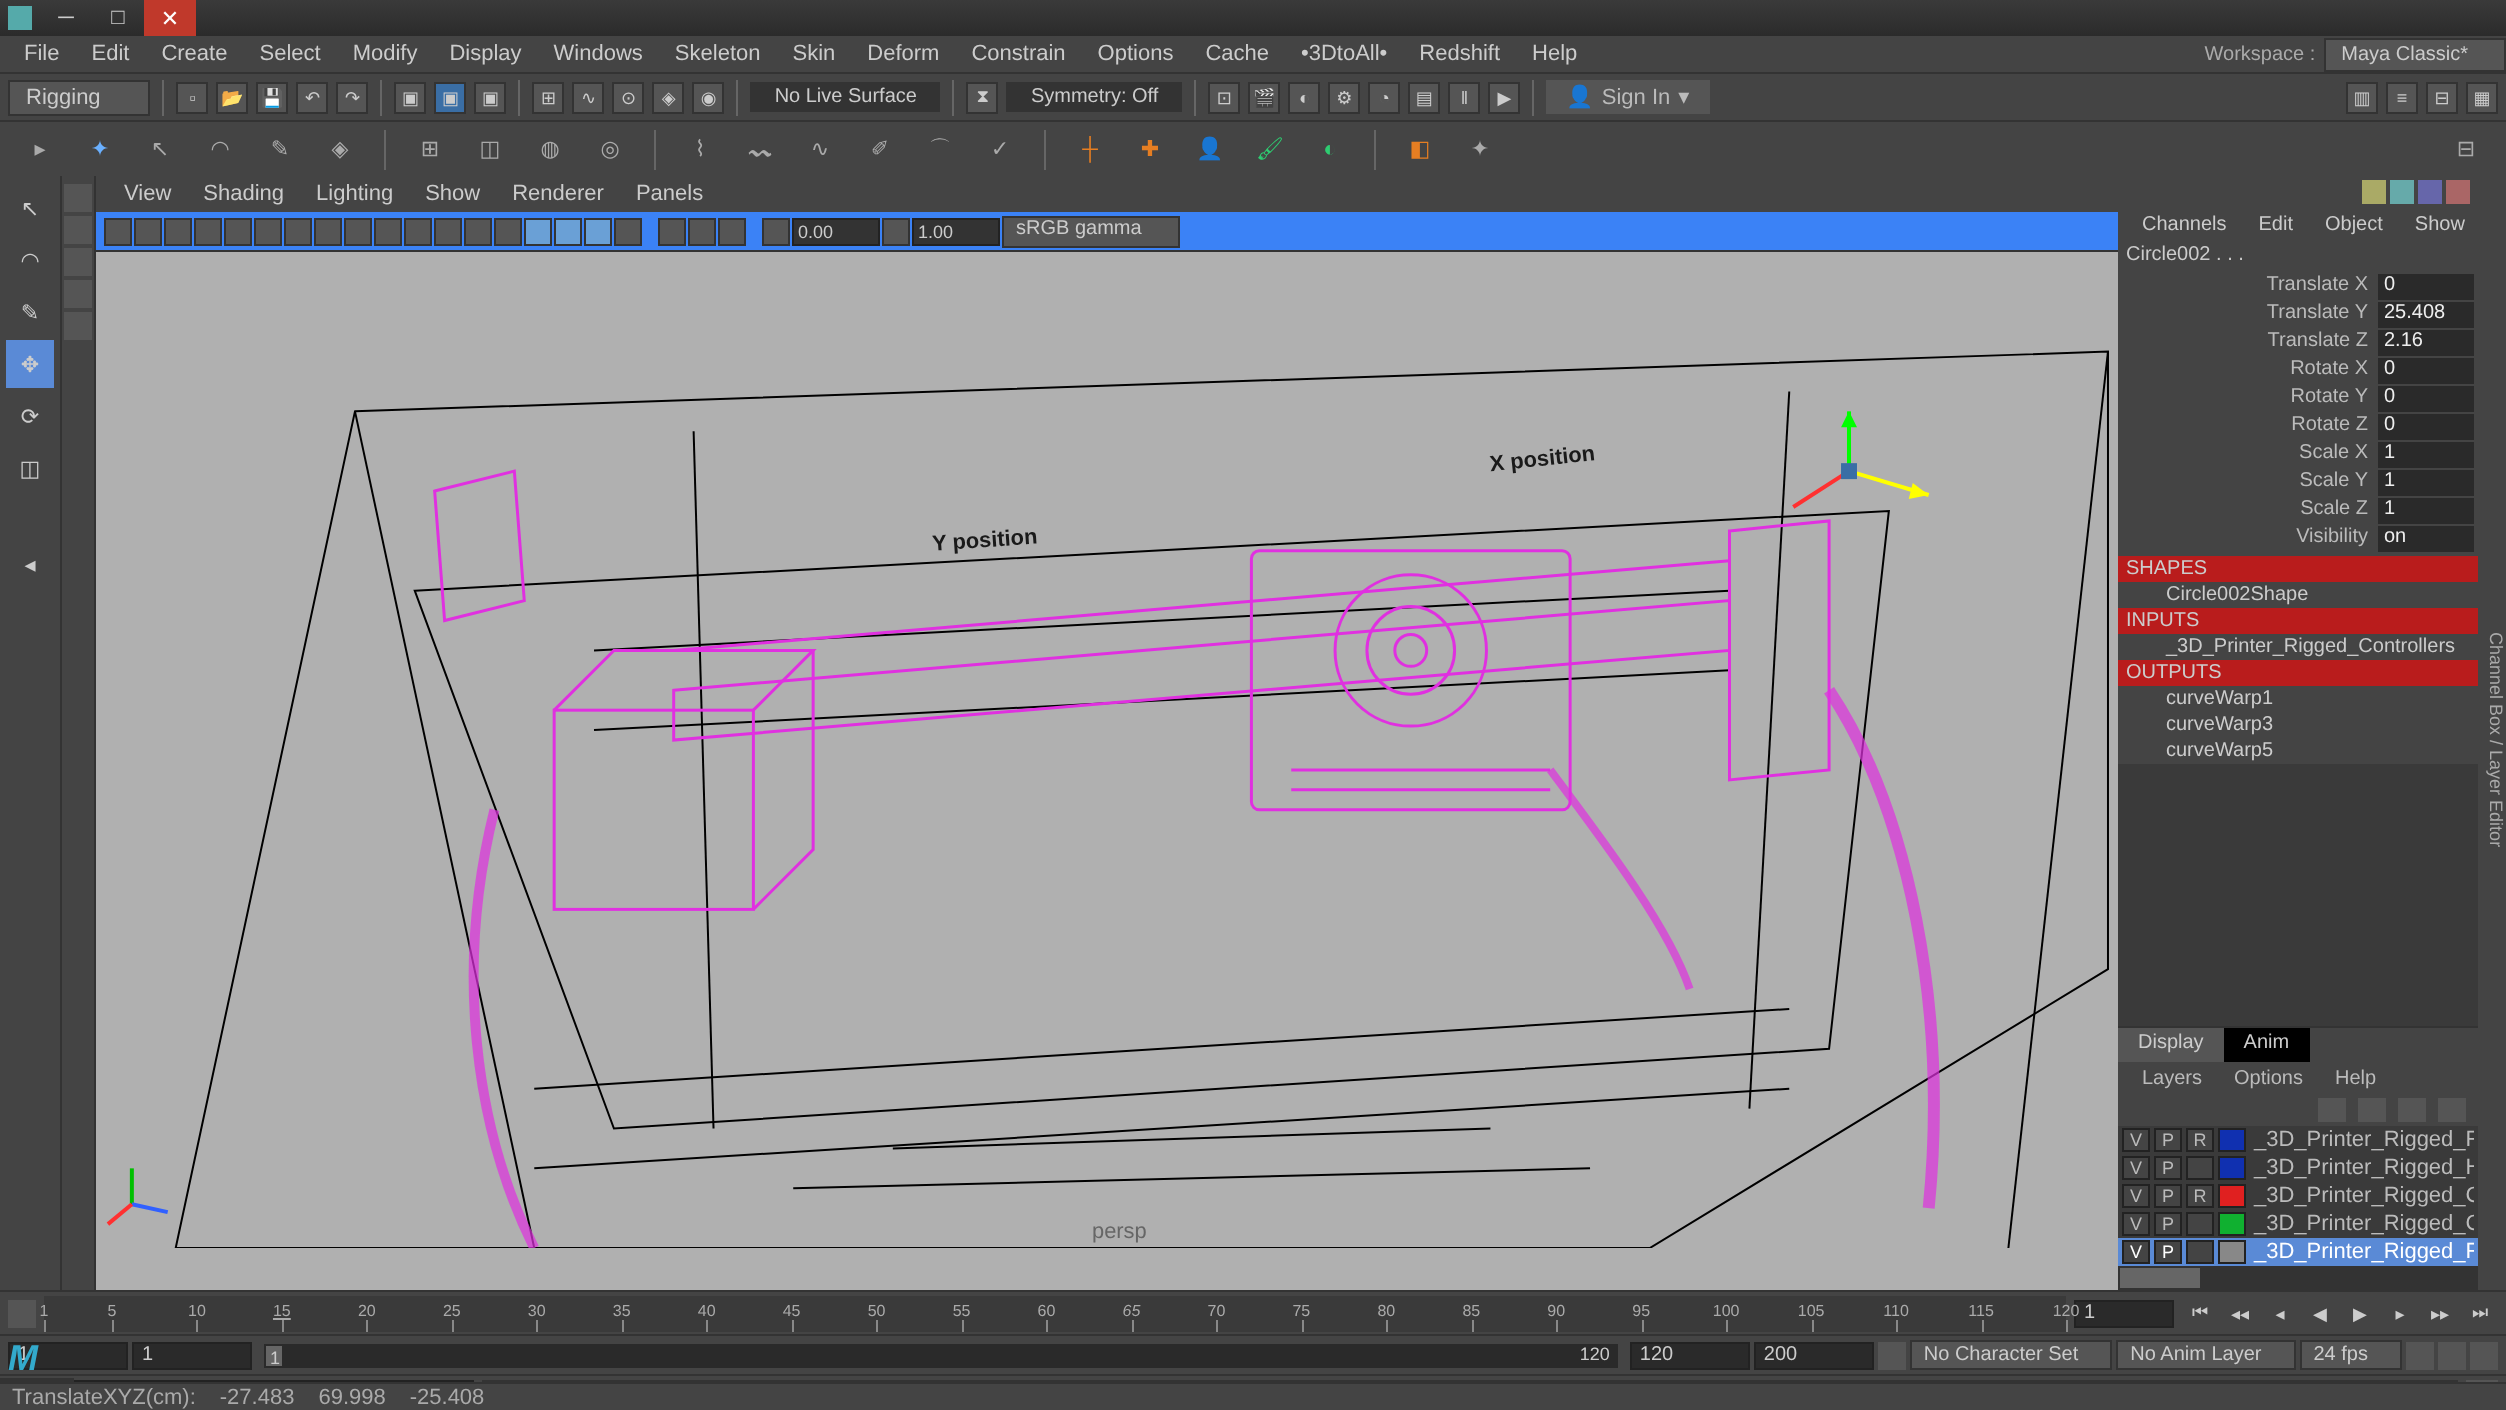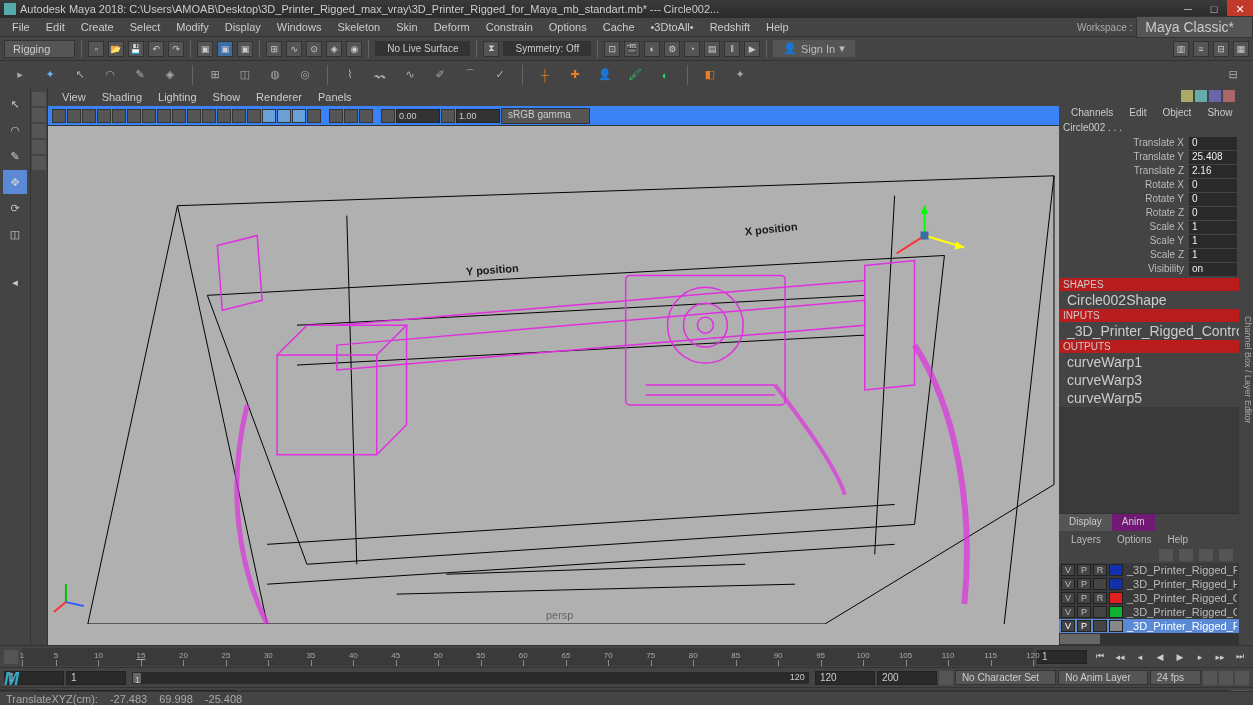--- a/index.html
+++ b/index.html
@@ -126,12 +126,6 @@
 
 <div class="titlebar">
   <div class="app-icon"></div>
-  <div class="title-text">
-    <span>Autodesk Maya 2018:</span>
-    <span>C:\Users\AMOAB\Desktop\3D_Printer_Rigged_max_vray\3D_Printer_Rigged_for_Maya_mb_standart.mb*</span>
-    <span>---</span>
-    <span>Circle002...</span>
-  </div>
   <div class="win-btn">─</div>
   <div class="win-btn">□</div>
   <div class="win-btn close">✕</div>

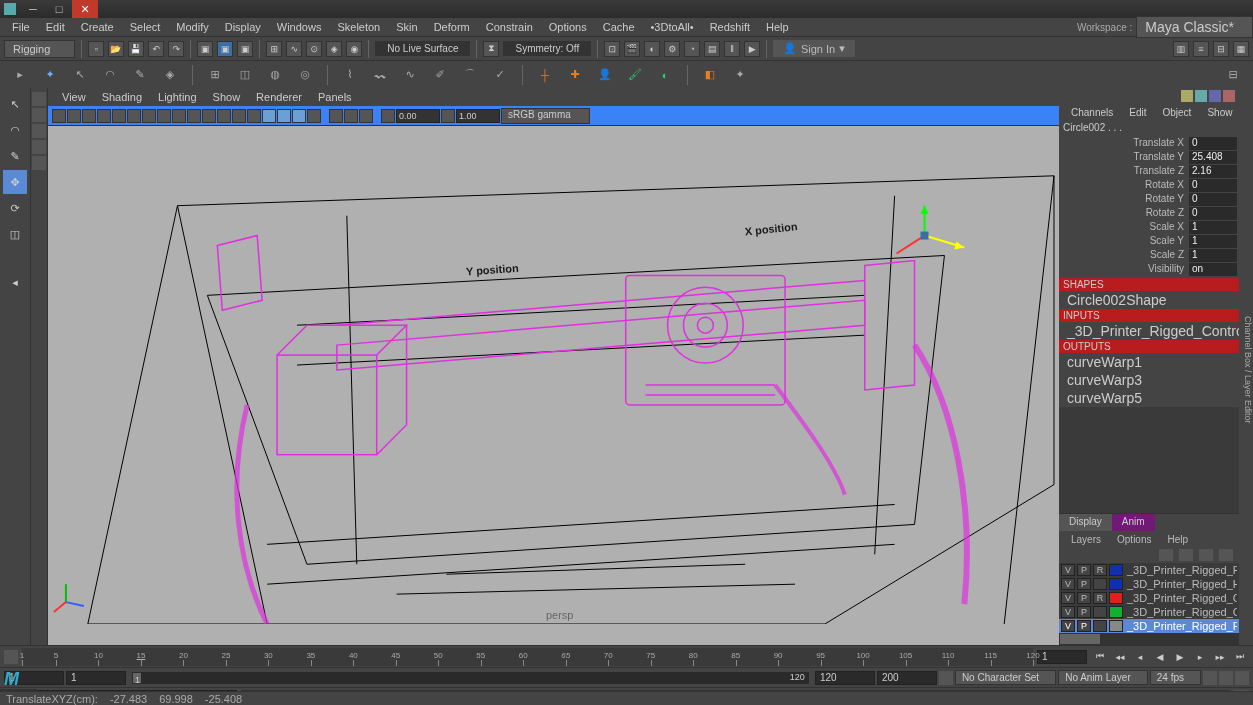--- a/index.html
+++ b/index.html
@@ -17,7 +17,7 @@
 .menubar .menu-item { padding: 2px 8px; color: #ccc; font-size: 11px; cursor: pointer; }
 .menubar .spacer { flex: 1; }
 .menubar .workspace-label { color: #aaa; font-size: 10px; margin-right: 4px; }
-.menubar .workspace-sel { background: #555; padding: 2px 18px 2px 8px; border: 1px solid #333; font-size: 14px; color: #ccc; }
+.menubar .workspace-sel { background: #555; padding: 2px 18px 2px 8px; border: 1px solid #333; font-size: 10px; color: #ccc; }
 
 
 .top-toolbar { height: 24px; background: #444; border-top: 1px solid #333; display: flex; align-items: center; padding: 0 4px; gap: 4px; }

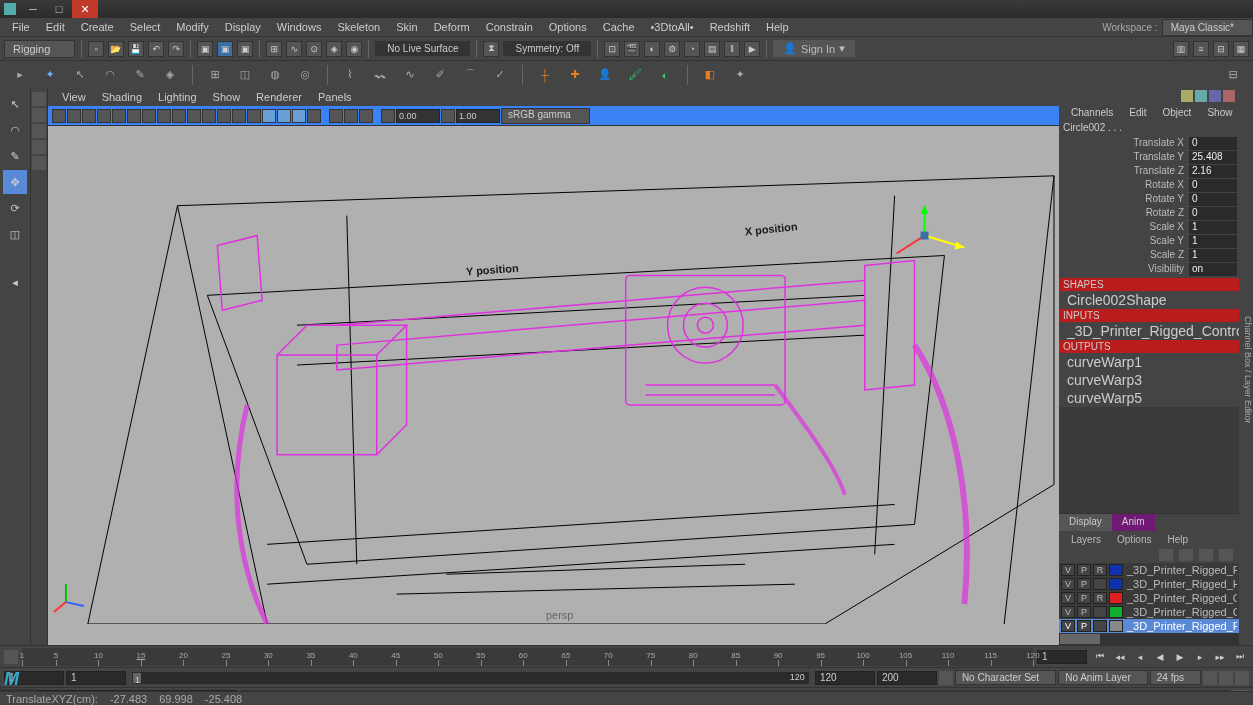--- a/index.html
+++ b/index.html
@@ -73,7 +73,7 @@
 .attr-label { text-align: right; padding-right: 4px; color: #bbb; font-size: 10px; }
 .attr-val { background: #2a2a2a; color: #eee; font-size: 10px; padding: 0 3px; height: 13px; }
 .section-hdr { background: #b91c1c; padding: 1px 4px; font-size: 10px; color: #ccc; }
-.section-row { padding: 1px 8px; font-size: 14px; color: #ccc; }
+.section-row { padding: 1px 24px; font-size: 10px; color: #ccc; }
 .rp-spacer { flex: 1; background: #3a3a3a; }
 .rp-tabs { display: flex; height: 18px; border-top: 1px solid #333; }
 .rp-tab { padding: 2px 10px; font-size: 10px; background: #701a75; color: #ccc; }

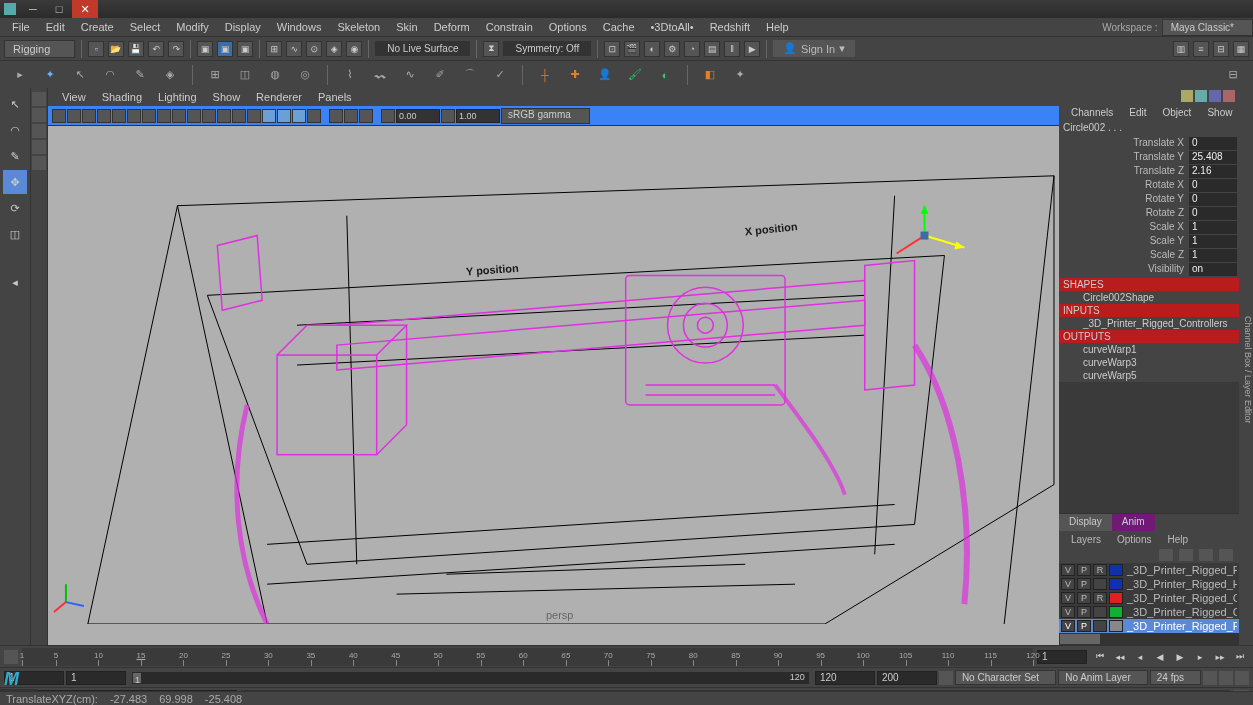--- a/index.html
+++ b/index.html
@@ -76,7 +76,7 @@
 .section-row { padding: 1px 24px; font-size: 10px; color: #ccc; }
 .rp-spacer { flex: 1; background: #3a3a3a; }
 .rp-tabs { display: flex; height: 18px; border-top: 1px solid #333; }
-.rp-tab { padding: 2px 10px; font-size: 10px; background: #701a75; color: #ccc; }
+.rp-tab { padding: 2px 10px; font-size: 10px; background: #000000; color: #ccc; }
 .rp-tab.active { background: #555; }
 .layer-menubar { height: 16px; display: flex; align-items: center; padding-left: 4px; }
 .layer-menubar .menu-item { padding: 2px 8px; font-size: 10px; }

